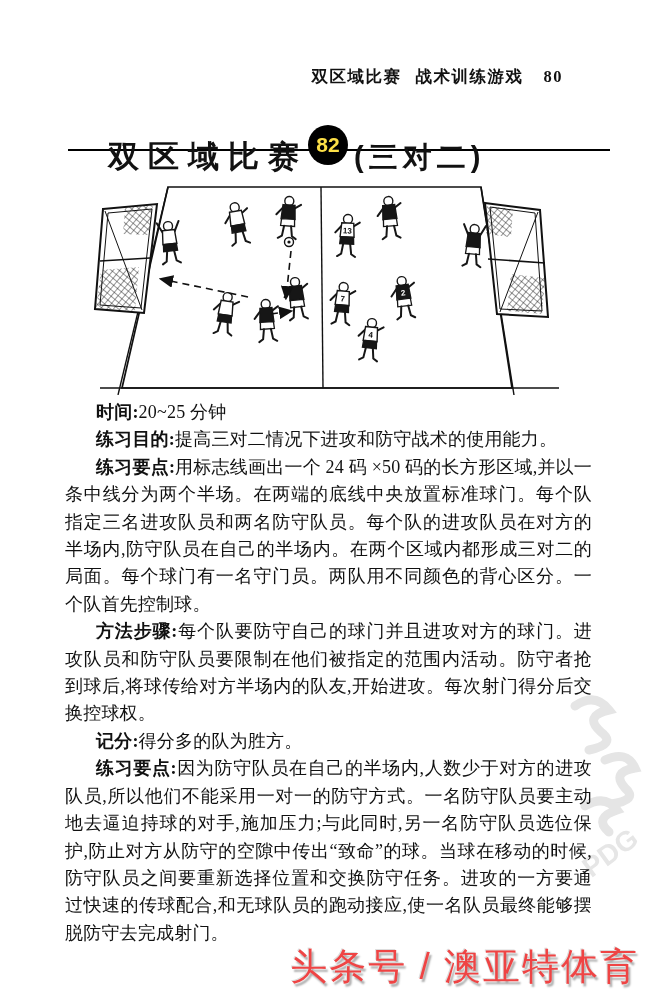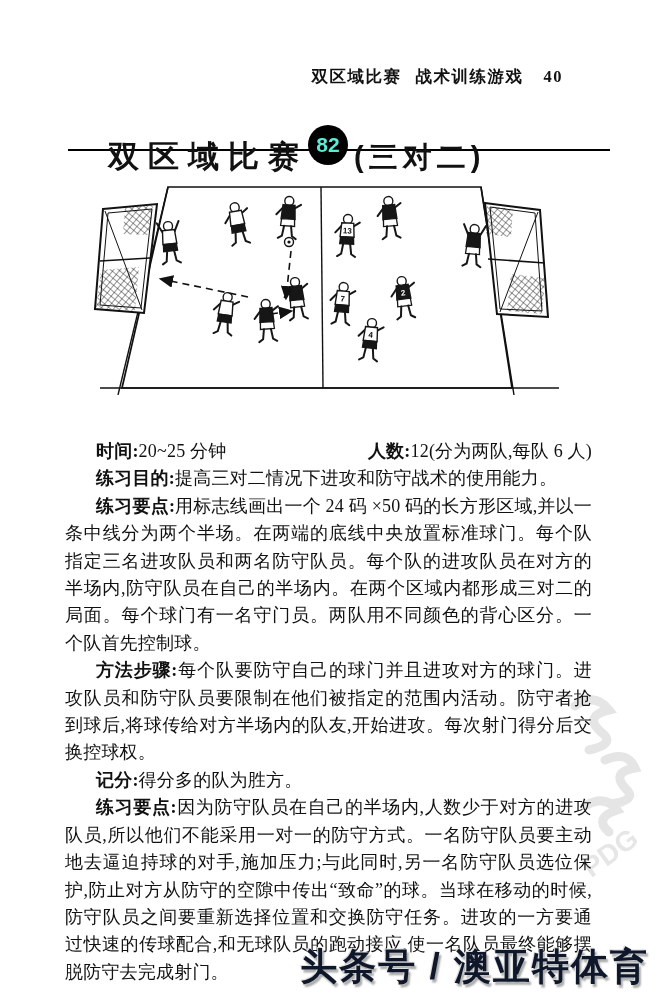--- a/index.html
+++ b/index.html
@@ -62,7 +62,7 @@
 <div class="page">
 
   <div class="running-head">
-    <span>双区域比赛</span><span class="gap-s"></span><span>战术训练游戏</span><span class="gap-m"></span><span>40</span>
+    <span>双区域比赛</span><span class="gap-s"></span><span>战术训练游戏</span><span class="gap-m"></span><span>80</span>
   </div>
 
   <div class="title-row">

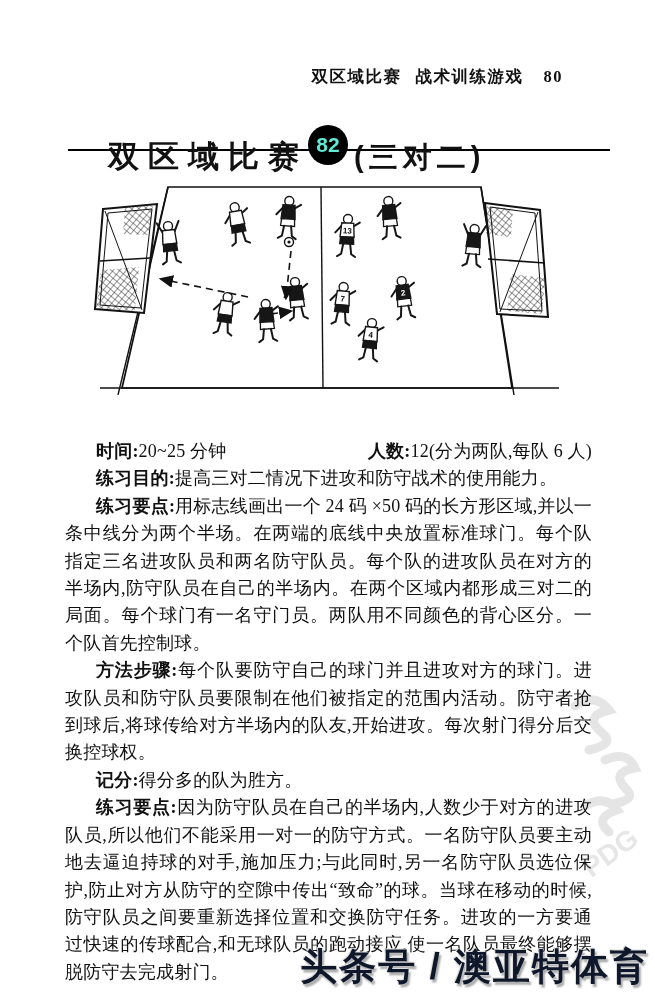--- a/index.html
+++ b/index.html
@@ -26,7 +26,7 @@
   }
   .title-main{font-size:31px;font-weight:900;letter-spacing:9px;white-space:nowrap;}
   .title-badge{
-    width:40px;height:40px;border-radius:50%;background:#000;color:#5eead4;
+    width:40px;height:40px;border-radius:50%;background:#000;color:#fde047;
     display:flex;align-items:center;justify-content:center;
     font-size:21px;font-weight:bold;margin:0 6px 13px 0;flex:none;
   }

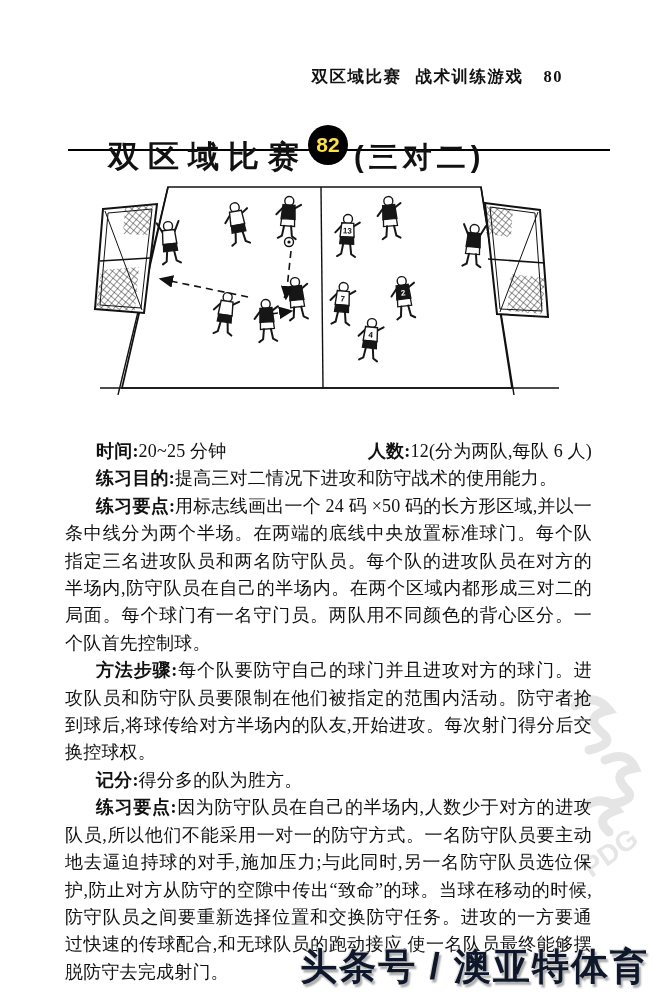--- a/index.html
+++ b/index.html
@@ -38,7 +38,7 @@
   
   .bodytext{
     position:absolute;left:65px;top:399px;width:527px;z-index:2;
-    font-size:18px;line-height:27.4px;text-align:justify;letter-spacing:0.2px;margin-top:39px;
+    font-size:18px;line-height:27.4px;text-align:justify;letter-spacing:0.2px;
   }
   .bodytext p{margin:0;text-indent:31px;}
   .info-row{display:flex;padding-left:31px;}

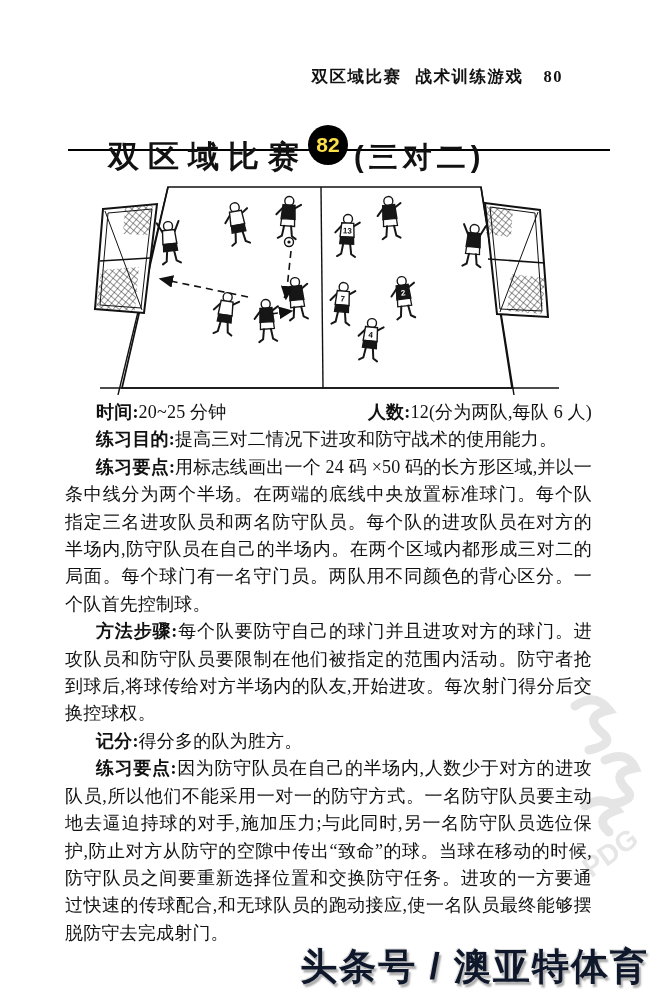--- a/index.html
+++ b/index.html
@@ -212,7 +212,6 @@
   <div class="bodytext">
     <div class="info-row">
       <span><span class="lbl">时间:</span><span>20~25 分钟</span></span>
-      <span class="info-right"><span class="lbl">人数:</span><span>12(分为两队,每队 6 人)</span></span>
     </div>
     <p><span class="lbl">练习目的:</span><span>提高三对二情况下进攻和防守战术的使用能力。</span></p>
     <p><span class="lbl">练习要点:</span><span>用标志线画出一个 24 码 ×50 码的长方形区域,并以一条中线分为两个半场。在两端的底线中央放置标准球门。每个队指定三名进攻队员和两名防守队员。每个队的进攻队员在对方的半场内,防守队员在自己的半场内。在两个区域内都形成三对二的局面。每个球门有一名守门员。两队用不同颜色的背心区分。一个队首先控制球。</span></p>

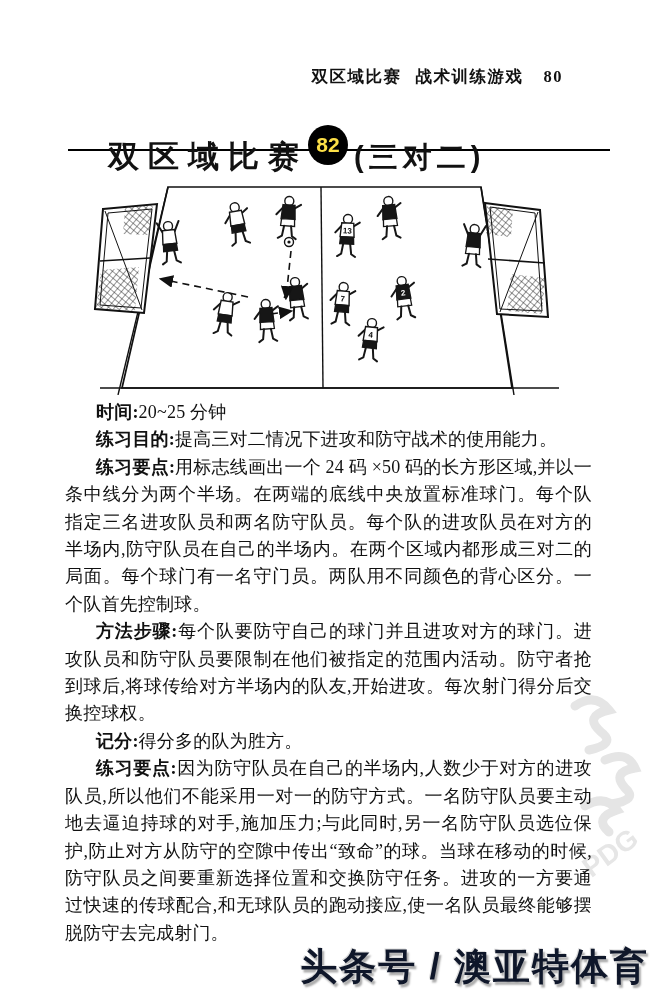--- a/index.html
+++ b/index.html
@@ -47,9 +47,9 @@
 
   
   .footer-mark{
-    position:absolute;right:6px;bottom:8px;z-index:3;white-space:nowrap;
-    font-family:"Liberation Sans", sans-serif;font-weight:bold;
-    font-size:37px;letter-spacing:2px;color:#0f172a;
+    position:absolute;right:16px;bottom:8px;z-index:3;white-space:nowrap;
+    font-family:"Liberation Sans", sans-serif;font-weight:normal;
+    font-size:37px;letter-spacing:2px;color:#ef4444;
     text-shadow:-1px -1px 0 #dddddd, 2px 3px 2px #ababab;
   }
 

